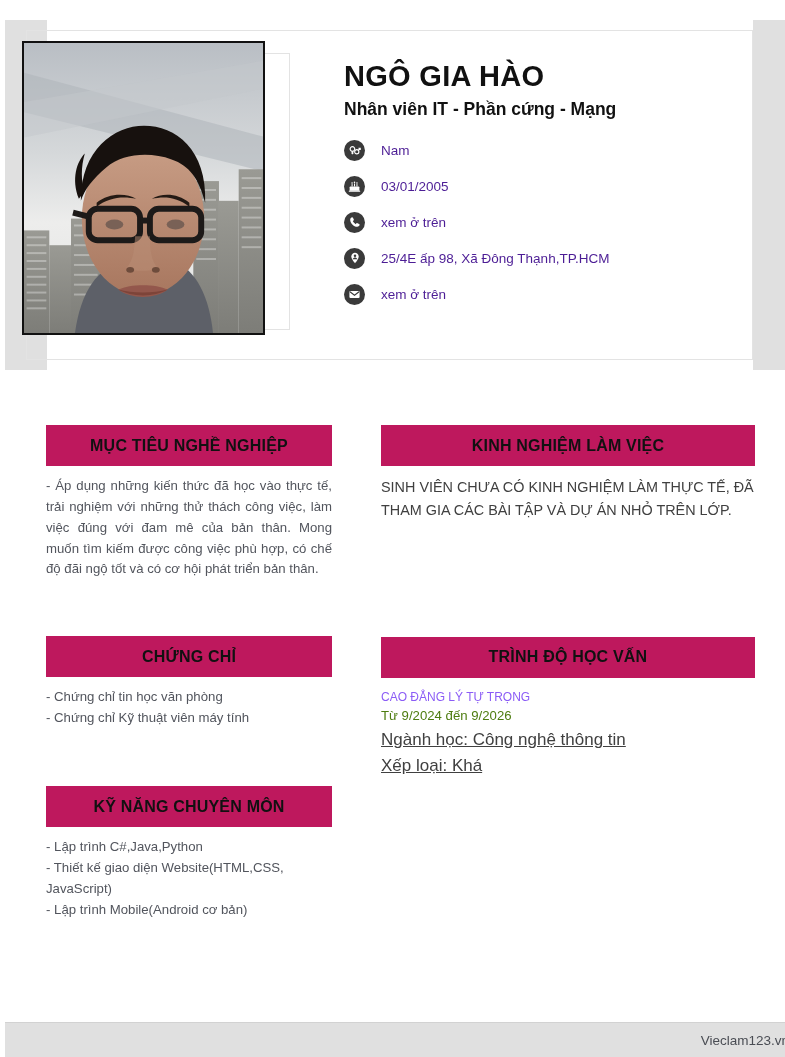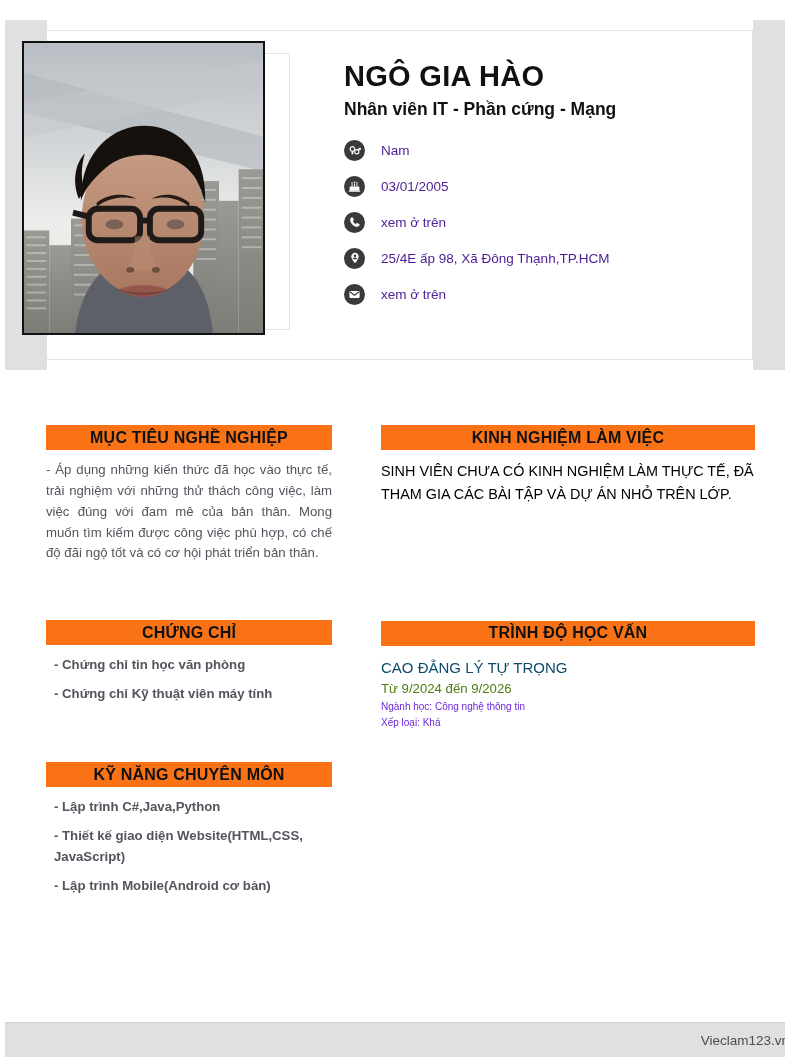--- a/index.html
+++ b/index.html
@@ -137,8 +137,8 @@
     width: 374px;
   }
   .sec-bar {
-    background: #f97316;
-    height: 25px;
+    background: #be185d;
+    height: 41px;
     display: flex;
     align-items: center;
     justify-content: center;

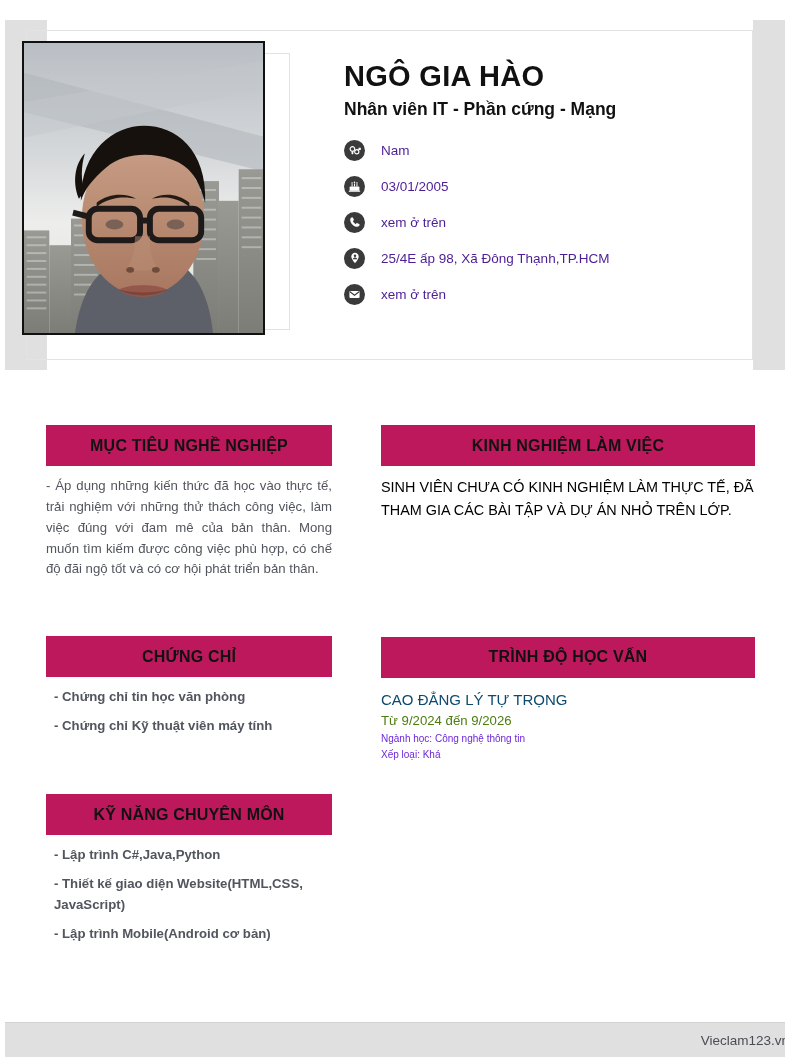--- a/index.html
+++ b/index.html
@@ -418,7 +418,7 @@
       <div class="sec-bar">
         <span class="sec-title">KINH NGHIỆM LÀM VIỆC</span>
       </div>
-      <div class="sec-body" style="font-size:14.4px;line-height:1.62;color:#000000;">SINH VIÊN CHƯA CÓ KINH NGHIỆM LÀM THỰC TẾ, ĐÃ THAM GIA CÁC BÀI TẬP VÀ DỰ ÁN NHỎ TRÊN LỚP.</div>
+      <div class="sec-body" style="font-size:14.4px;line-height:1.62;color:#404040;">SINH VIÊN CHƯA CÓ KINH NGHIỆM LÀM THỰC TẾ, ĐÃ THAM GIA CÁC BÀI TẬP VÀ DỰ ÁN NHỎ TRÊN LỚP.</div>
     </div>
 
     <div class="gap-exp"></div>

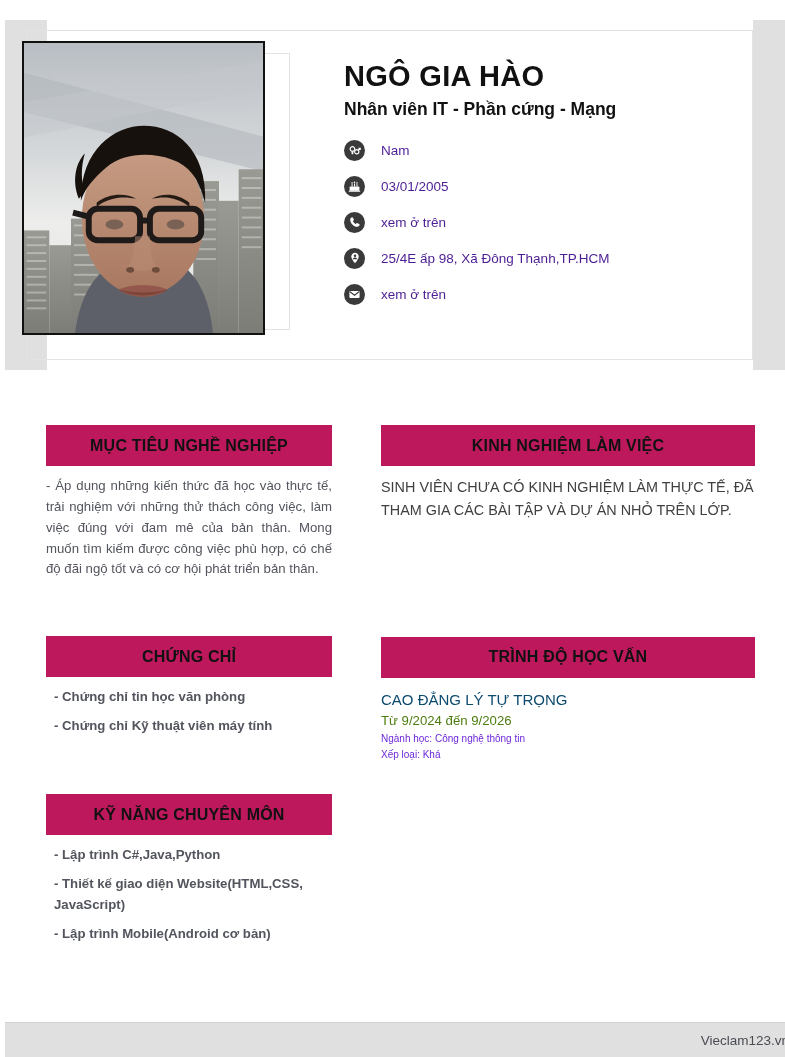--- a/index.html
+++ b/index.html
@@ -158,7 +158,7 @@
     line-height: 1.58;
   }
   .justified { text-align: justify; }
-  .sec-body p { margin: 8px; font-weight: bold; }
+  .sec-body p { margin: 0; }
   .sec-block { margin-bottom: 22px; }
 
   .edu-org {

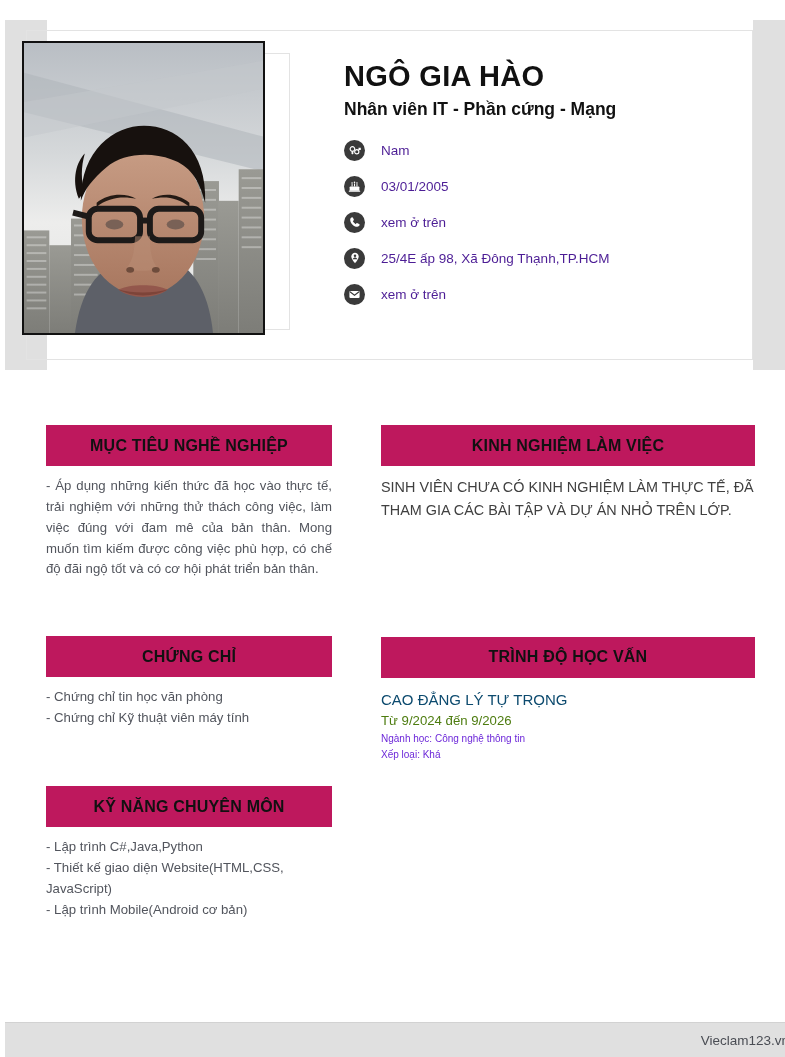--- a/index.html
+++ b/index.html
@@ -162,8 +162,8 @@
   .sec-block { margin-bottom: 22px; }
 
   .edu-org {
-    font-size: 15px;
-    color: #0c4a6e;
+    font-size: 12px;
+    color: #8b5cf6;
     line-height: 1.55;
   }
   .edu-period {

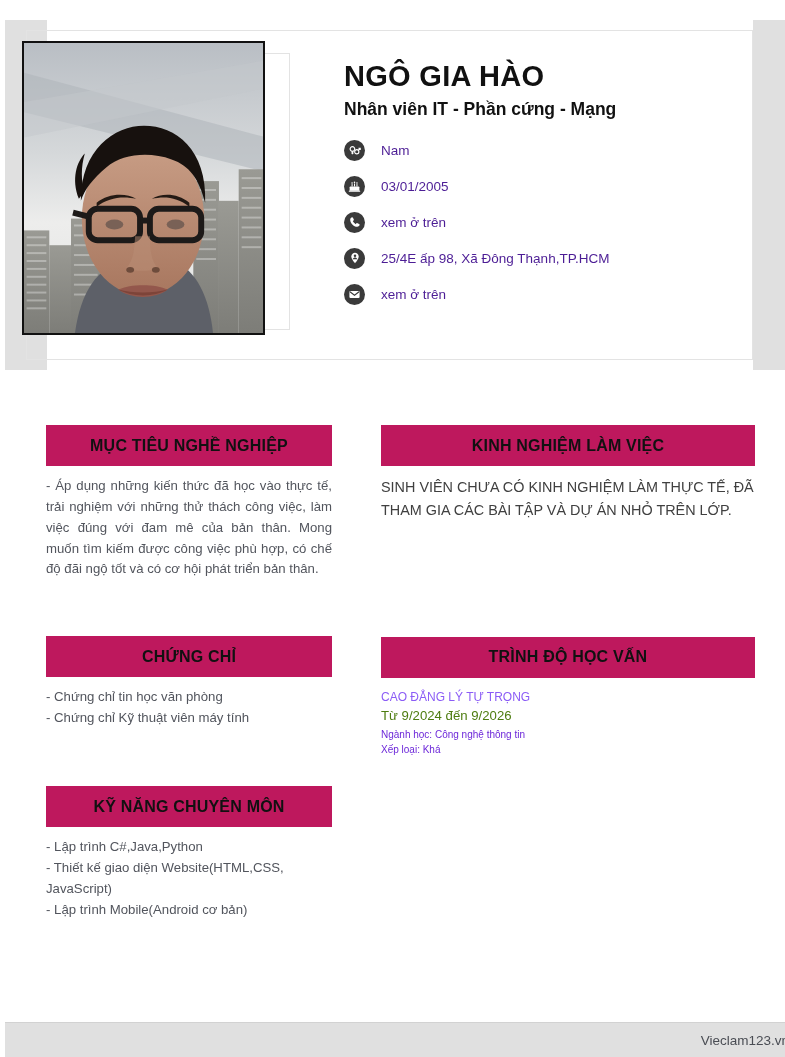--- a/index.html
+++ b/index.html
@@ -172,9 +172,10 @@
     line-height: 1.55;
   }
   .edu-line {
-    font-size: 10px;
-    color: #6d28d9;
+    font-size: 17px;
+    color: #404040;
     line-height: 1.55;
+    text-decoration: underline;
   }
 
   

